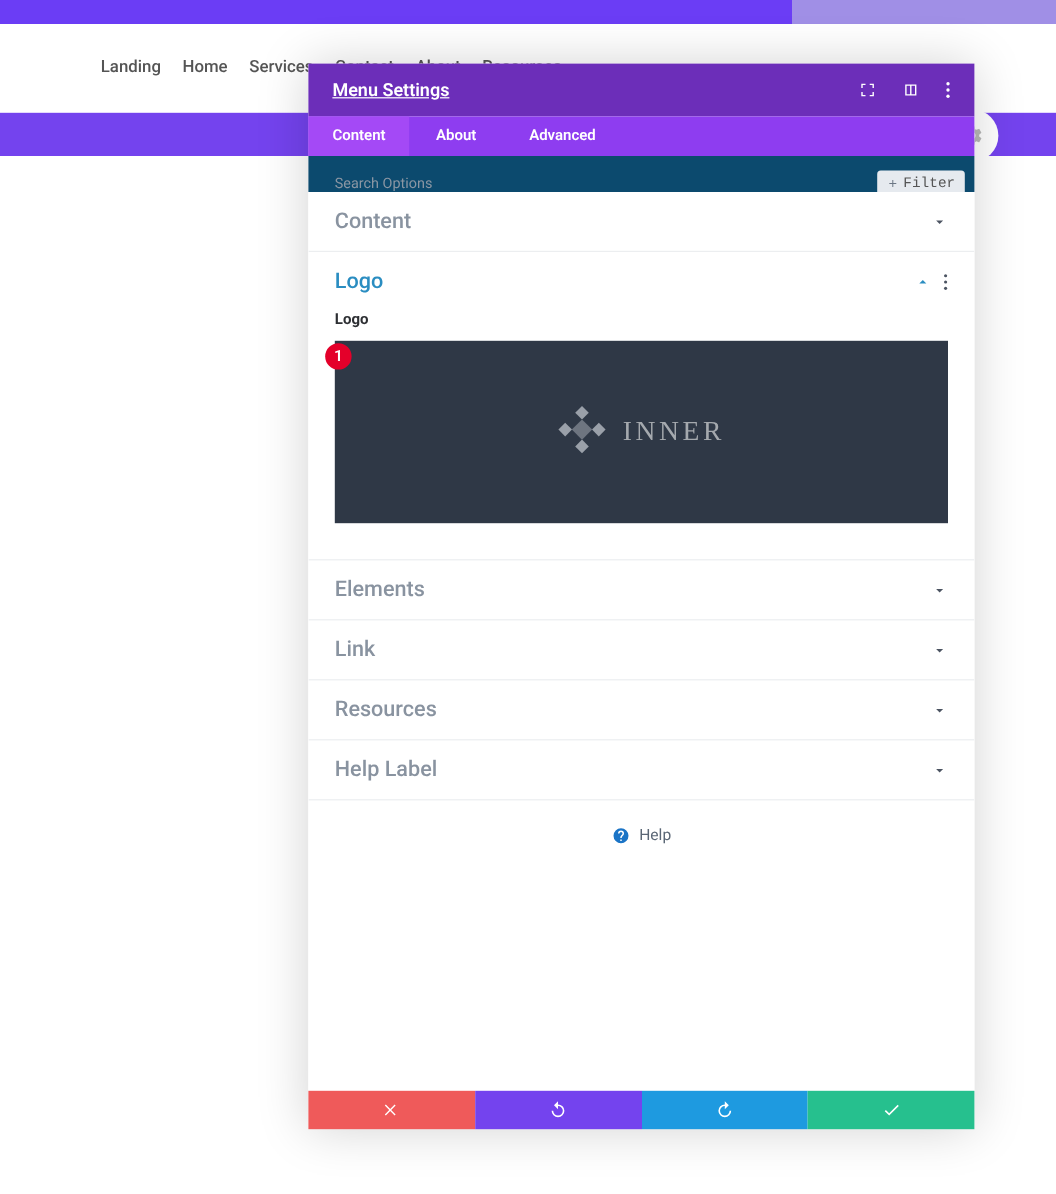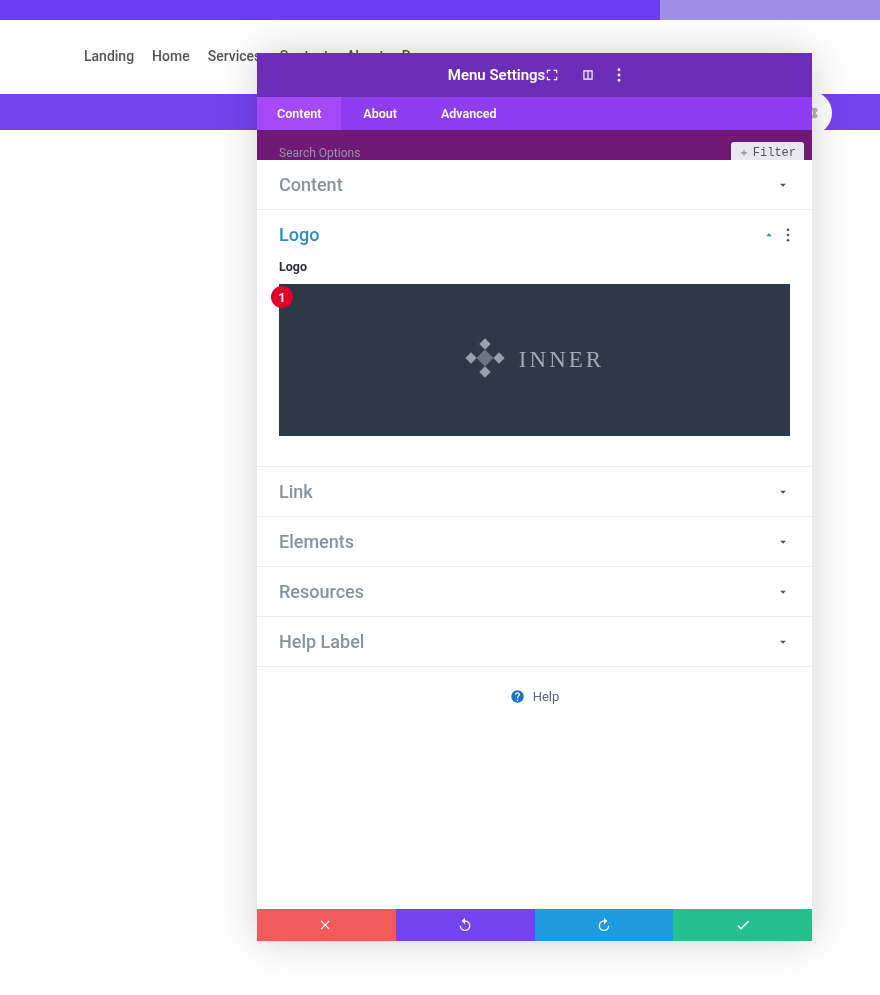--- a/index.html
+++ b/index.html
@@ -76,8 +76,9 @@
   height: 44px;
   display: flex;
   align-items: center;
-  justify-content: center;
+  justify-content: space-between;
   padding: 0 20px;
+  text-decoration: underline;
 }
 .modal-title {
   font-size: 15px;

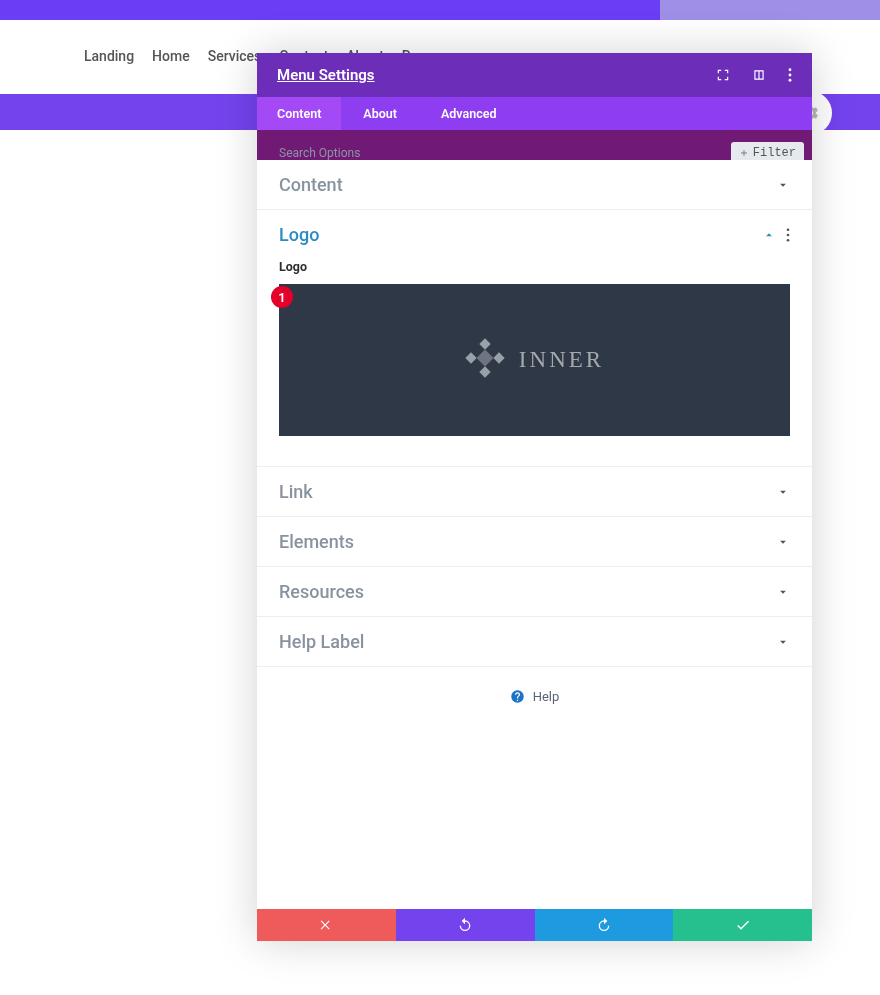--- a/index.html
+++ b/index.html
@@ -112,7 +112,7 @@
 .tab:nth-child(3){ padding: 0 22px; }
 
 .search-row {
-  background: #701a75;
+  background: #0c4a6e;
   height: 30px;
   display: flex;
   align-items: center;

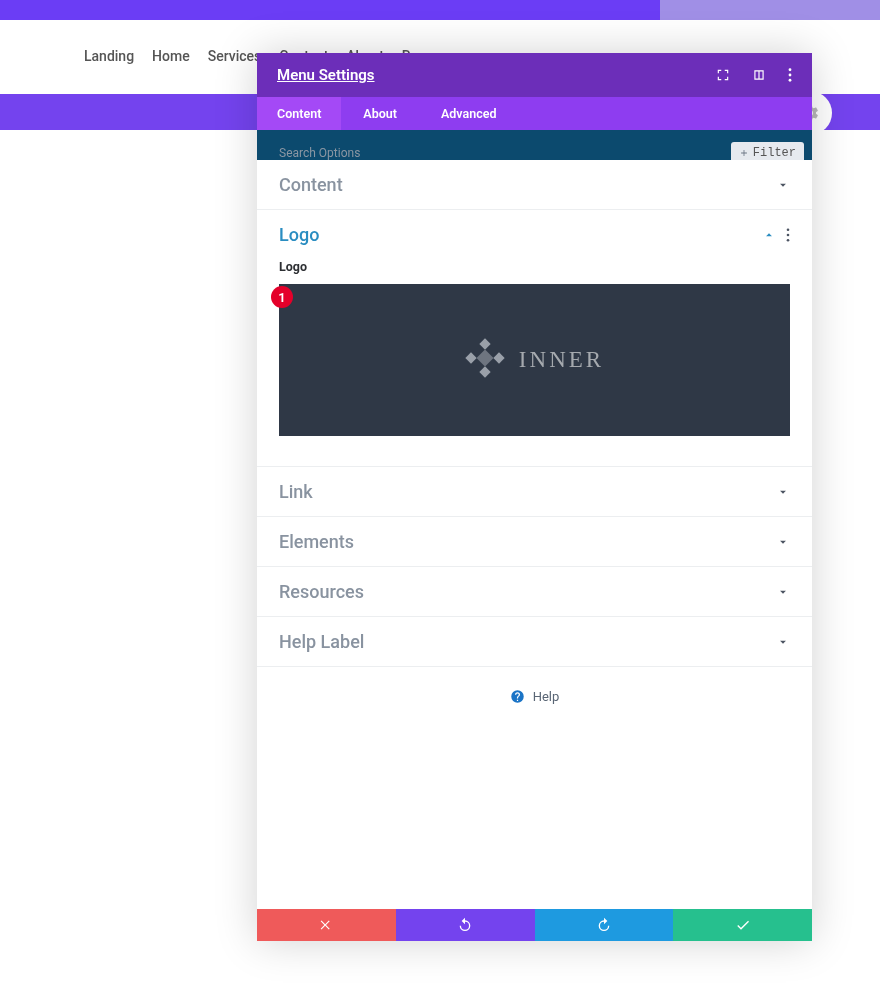--- a/index.html
+++ b/index.html
@@ -351,7 +351,7 @@
 
     <div class="section">
       <div class="section-header">
-        <div class="section-title">Link</div>
+        <div class="section-title">Elements</div>
         <div class="chev">
             <svg class="caret" width="14" height="14" viewBox="0 0 24 24">
               <path d="M7 10l5 5 5-5z"></path>
@@ -362,7 +362,7 @@
 
     <div class="section">
       <div class="section-header">
-        <div class="section-title">Elements</div>
+        <div class="section-title">Link</div>
         <div class="chev">
             <svg class="caret" width="14" height="14" viewBox="0 0 24 24">
               <path d="M7 10l5 5 5-5z"></path>

